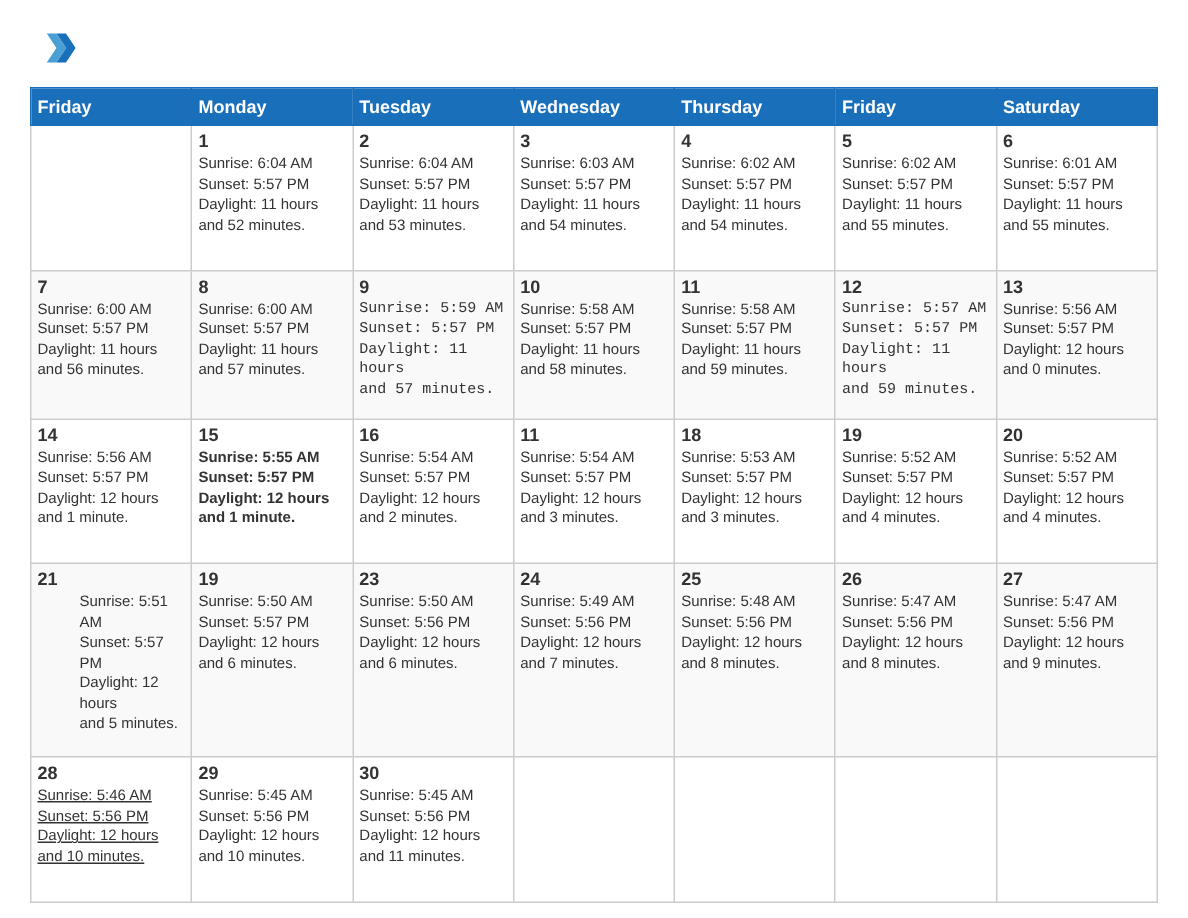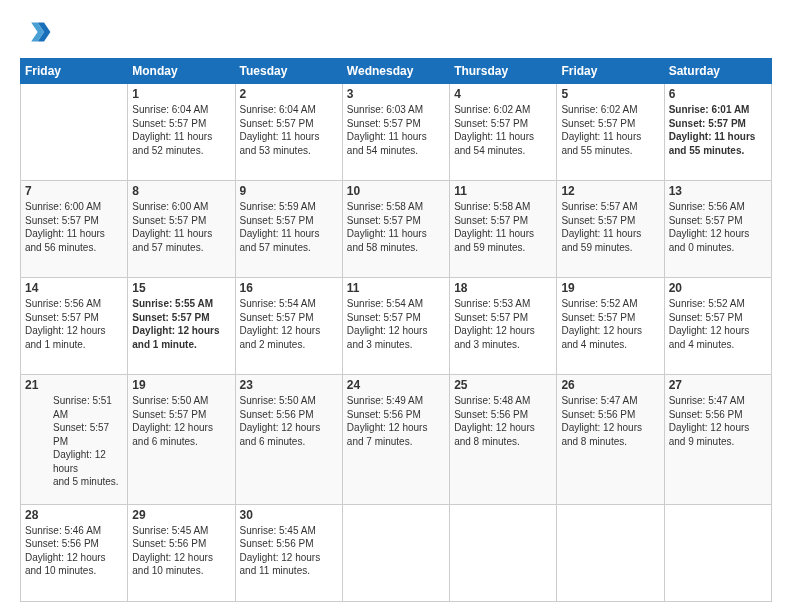--- a/index.html
+++ b/index.html
@@ -172,7 +172,7 @@
           </td>
           <td>
             <span class="day-num">6</span>
-            <div class="cell-text" style="white-space: pre-line; font-weight: bold;">Sunrise: 6:01 AM
+            <div class="cell-text" style="white-space: pre-line;">Sunrise: 6:01 AM
 Sunset: 5:57 PM
 Daylight: 11 hours
 and 55 minutes.</div>

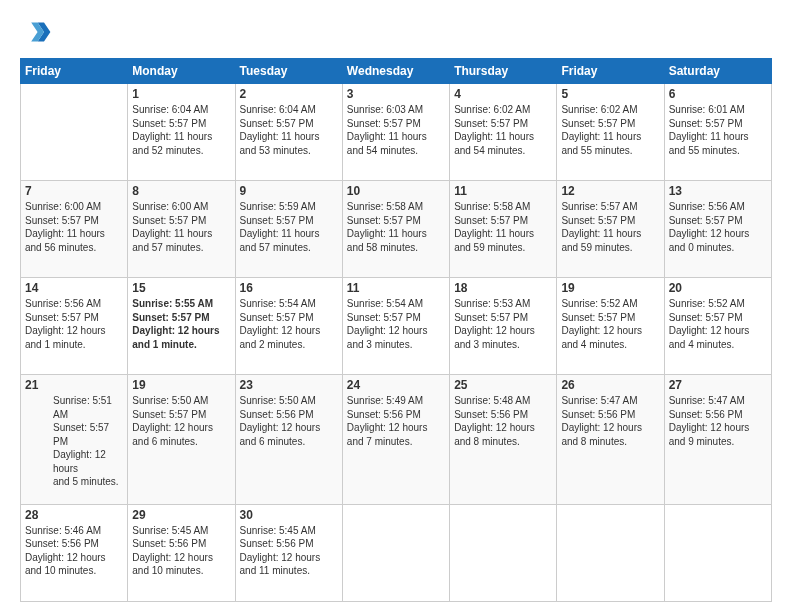--- a/index.html
+++ b/index.html
@@ -195,7 +195,7 @@
           </td>
           <td>
             <span class="day-num">9</span>
-            <div class="cell-text" style="white-space: pre-line;">Sunrise: 5:59 AM
+            <div class="cell-text" style="white-space: pre-line; font-family: Liberation Mono, monospace;">Sunrise: 5:59 AM
 Sunset: 5:57 PM
 Daylight: 11 hours
 and 57 minutes.</div>

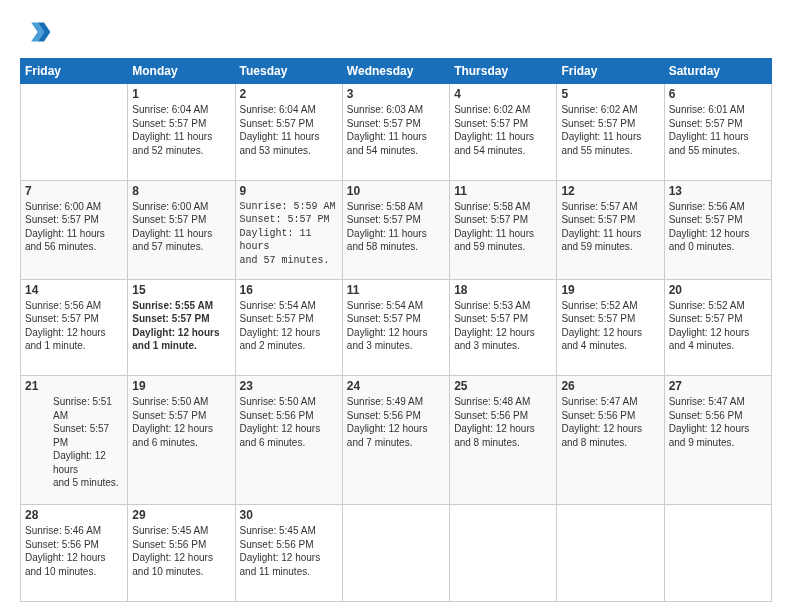--- a/index.html
+++ b/index.html
@@ -216,7 +216,7 @@
           </td>
           <td>
             <span class="day-num">12</span>
-            <div class="cell-text" style="white-space: pre-line;">Sunrise: 5:57 AM
+            <div class="cell-text" style="white-space: pre-line; font-family: Liberation Mono, monospace;">Sunrise: 5:57 AM
 Sunset: 5:57 PM
 Daylight: 11 hours
 and 59 minutes.</div>

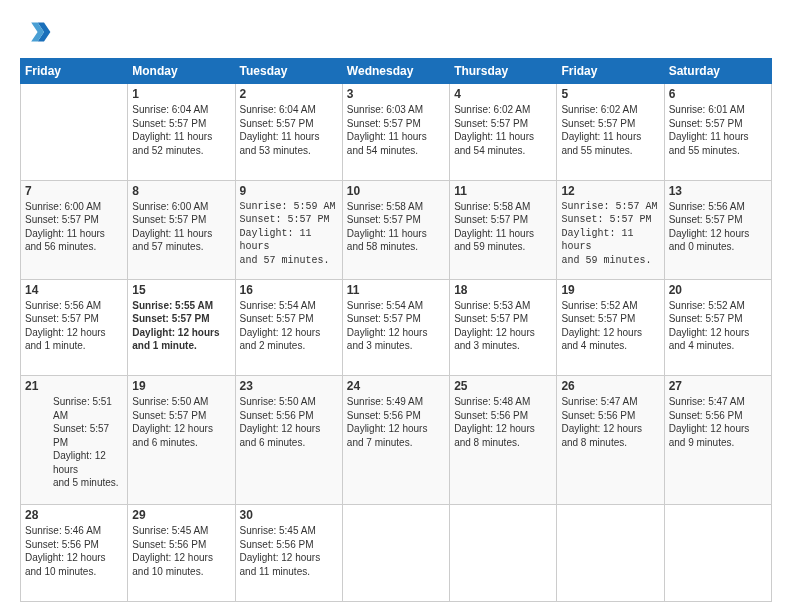--- a/index.html
+++ b/index.html
@@ -334,7 +334,7 @@
         <tr>
           <td>
             <span class="day-num">28</span>
-            <div class="cell-text" style="white-space: pre-line;">Sunrise: 5:46 AM
+            <div class="cell-text" style="white-space: pre-line; text-decoration: underline;">Sunrise: 5:46 AM
 Sunset: 5:56 PM
 Daylight: 12 hours
 and 10 minutes.</div>

